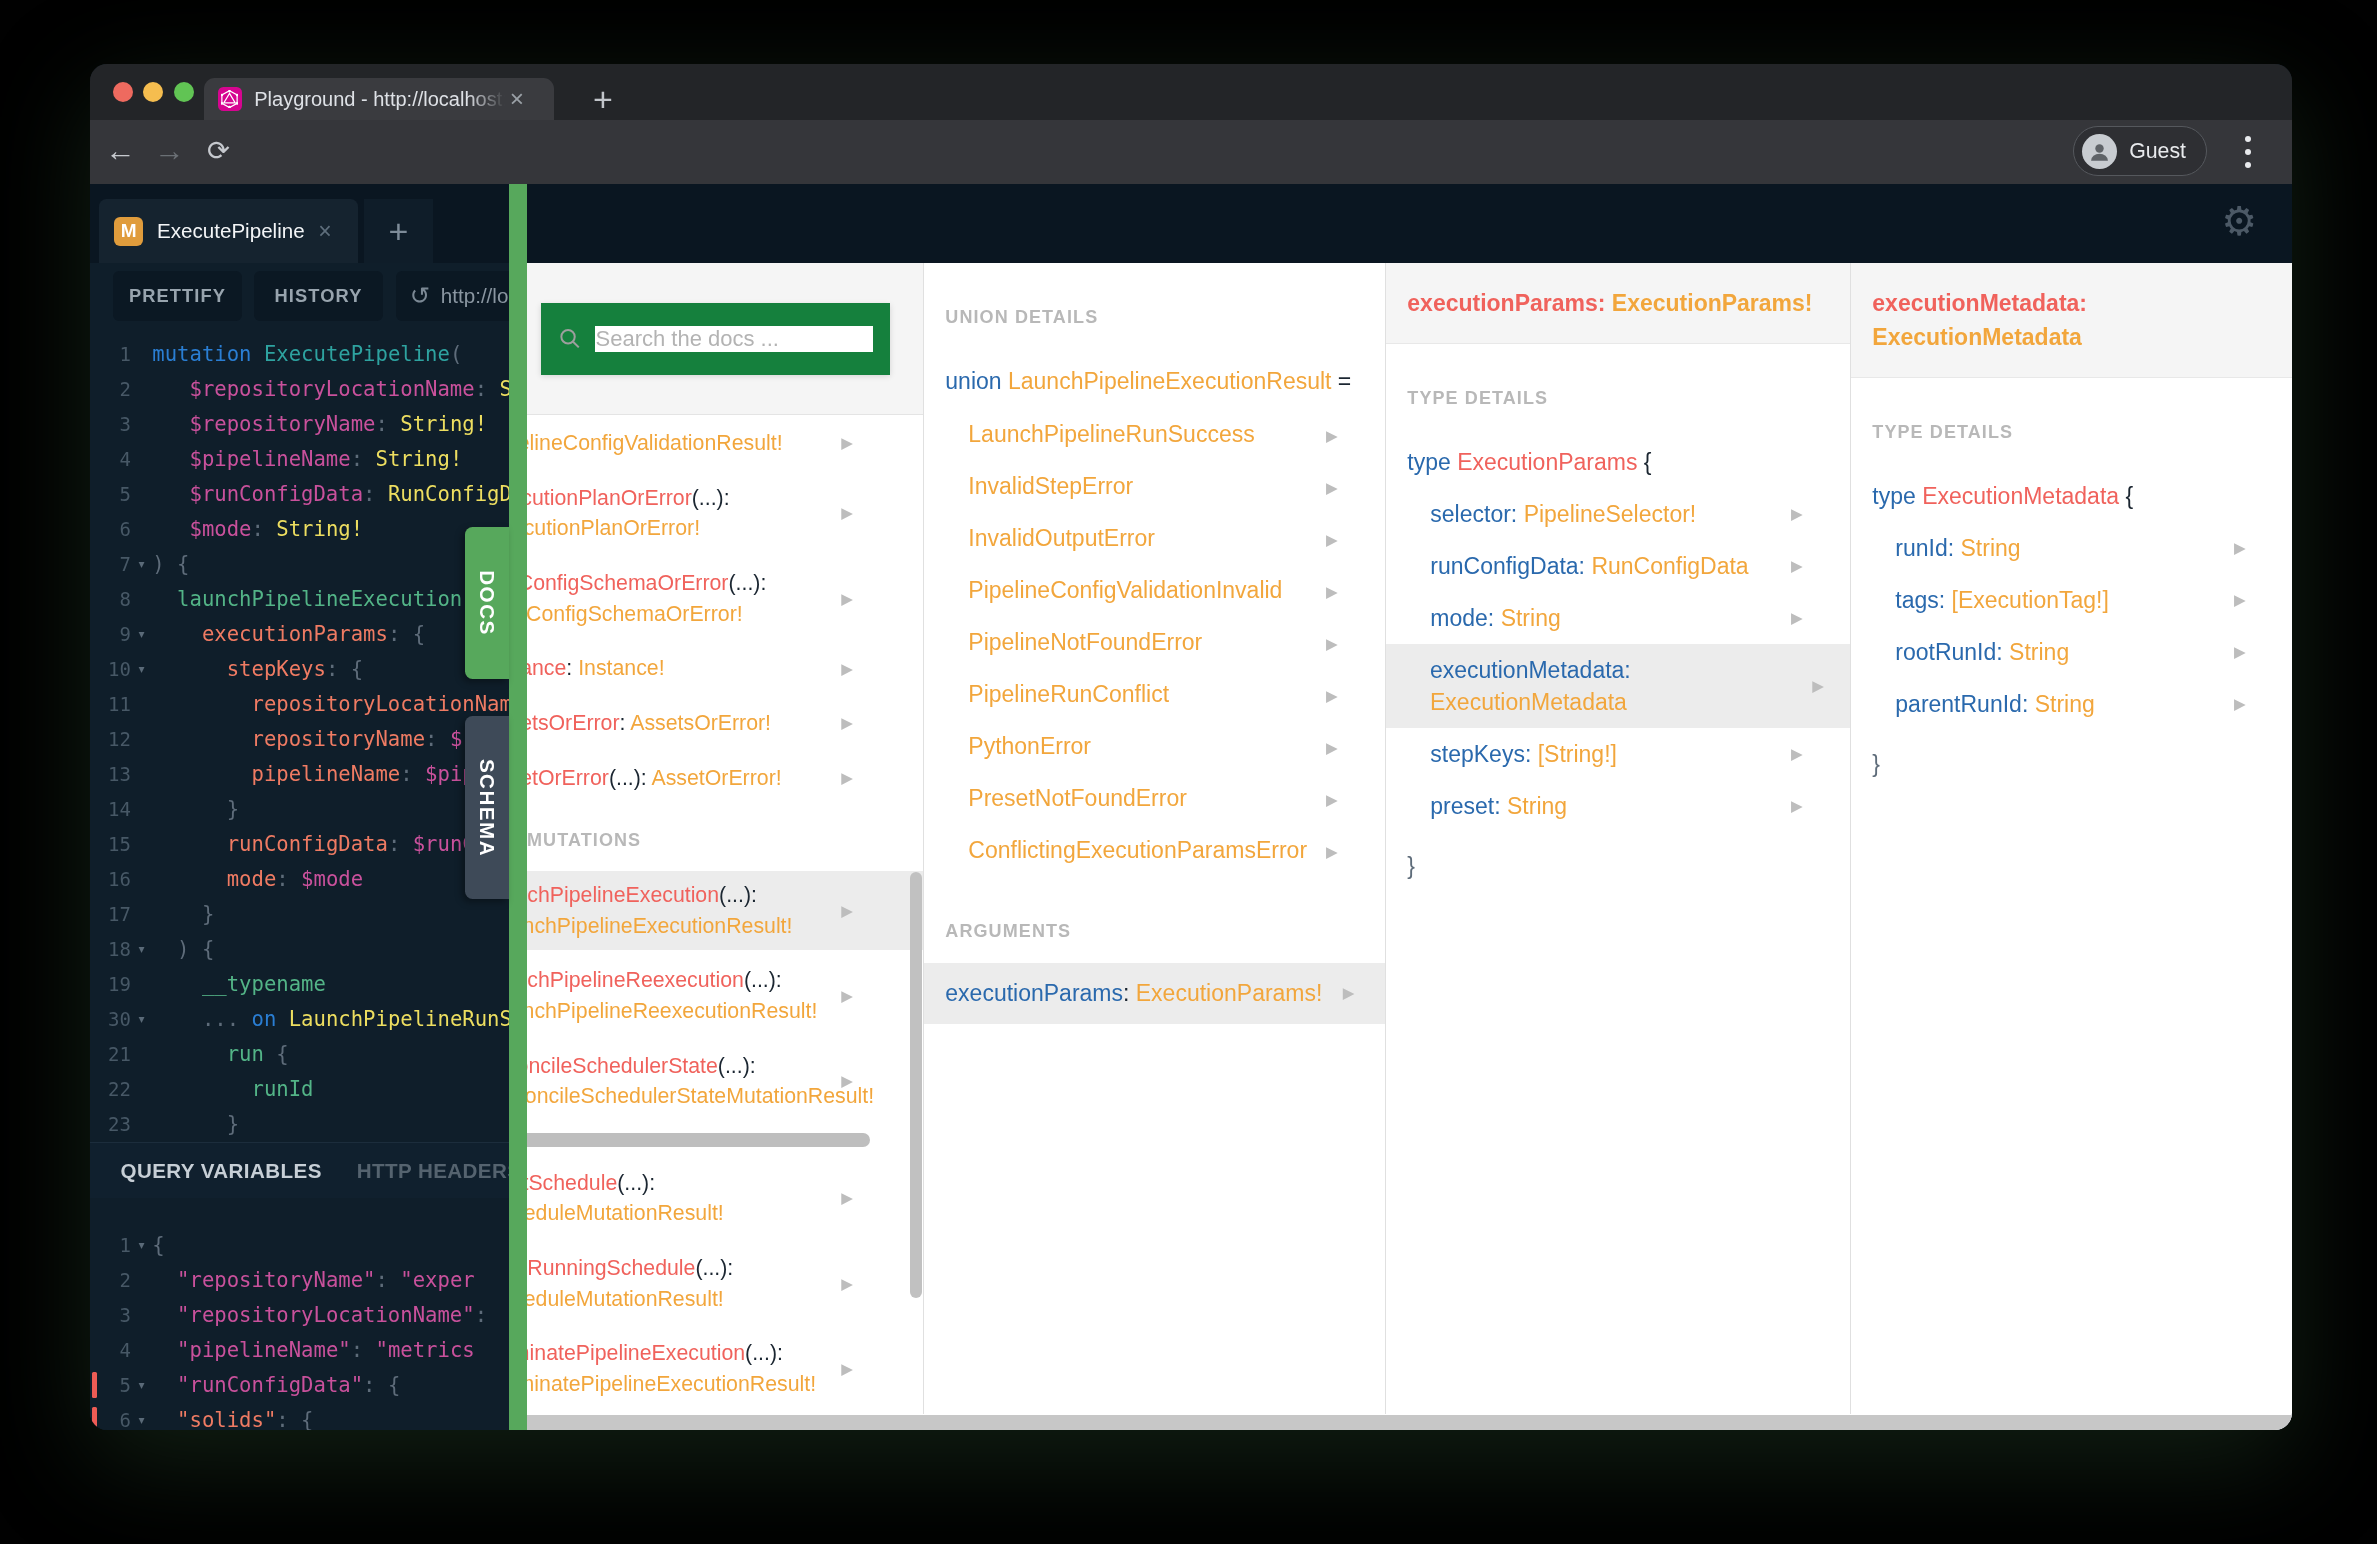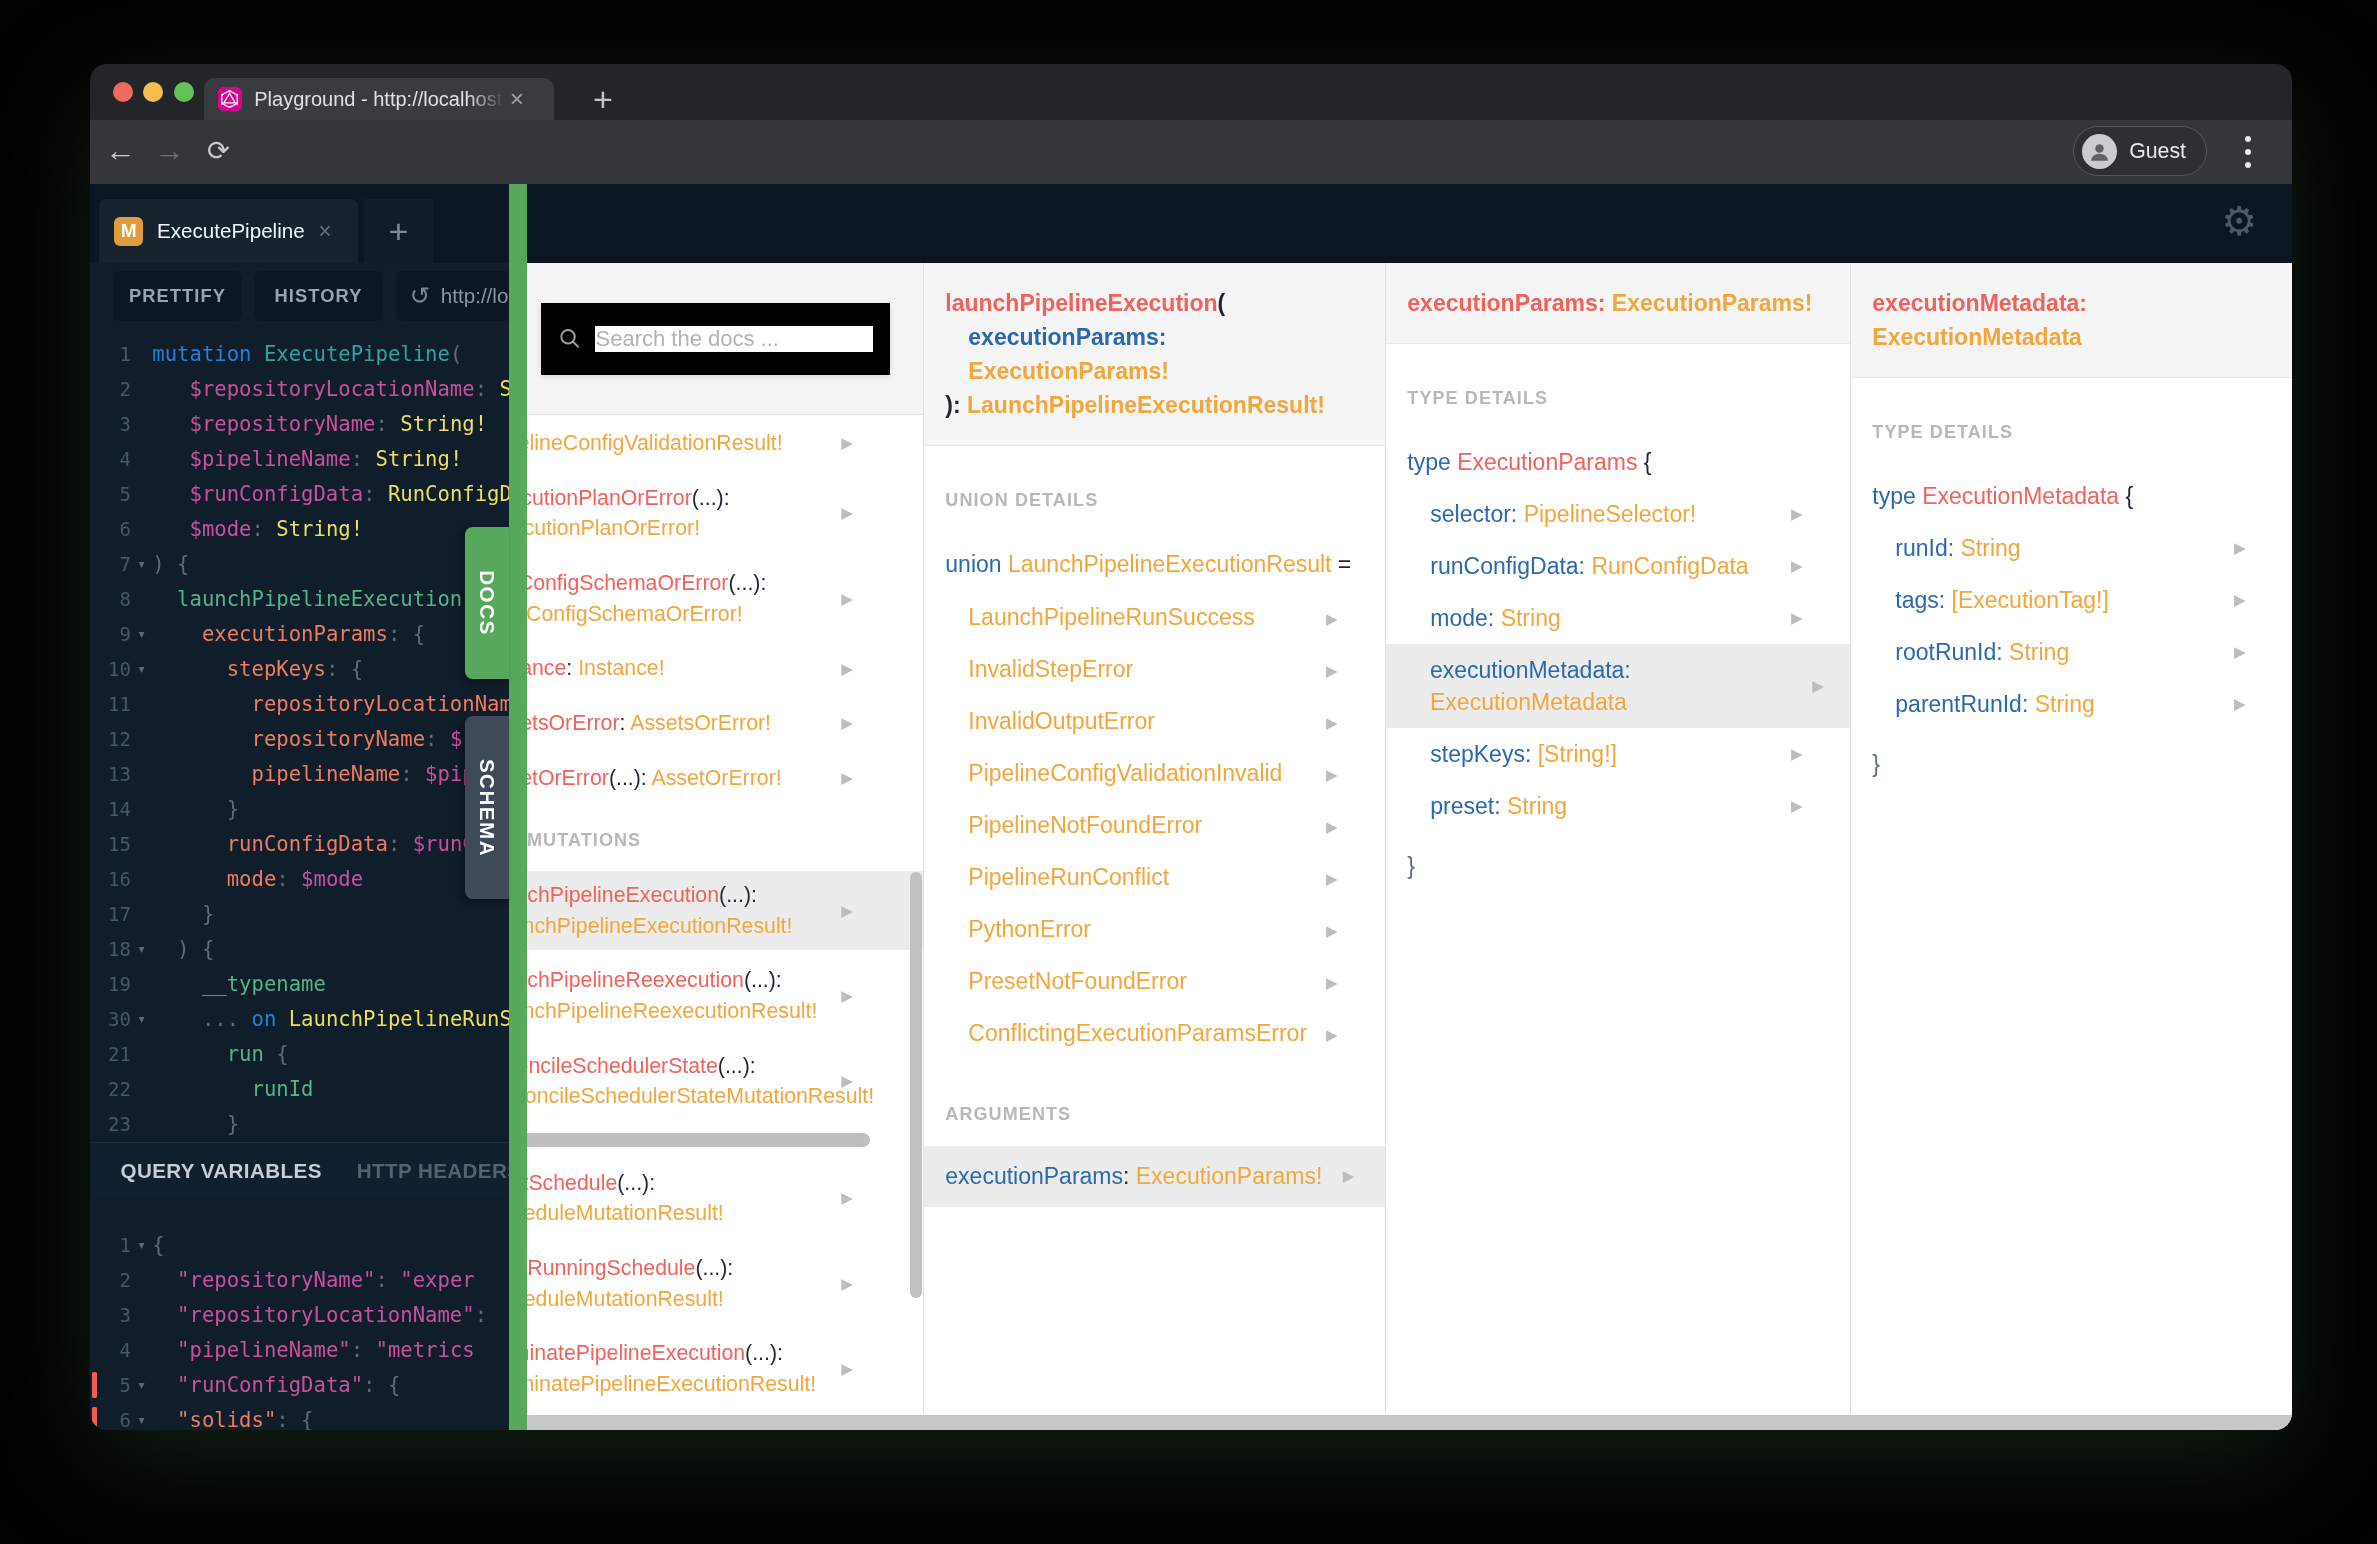--- a/index.html
+++ b/index.html
@@ -323,12 +323,6 @@
       </div>
 
       <div class="col col2">
-        <div class="colhead">
-          <div><span class="d-red">launchPipelineExecution</span><span class="d-dark">(</span></div>
-          <div style="padding-left:23px;"><span class="d-blue">executionParams:</span></div>
-          <div style="padding-left:23px;"><span class="d-orange">ExecutionParams!</span></div>
-          <div><span class="d-dark">): </span><span class="d-orange">LaunchPipelineExecutionResult!</span></div>
-        </div>
         <div class="colbody">
           <div class="secrow seclabel">UNION DETAILS</div>
           <div class="decl">

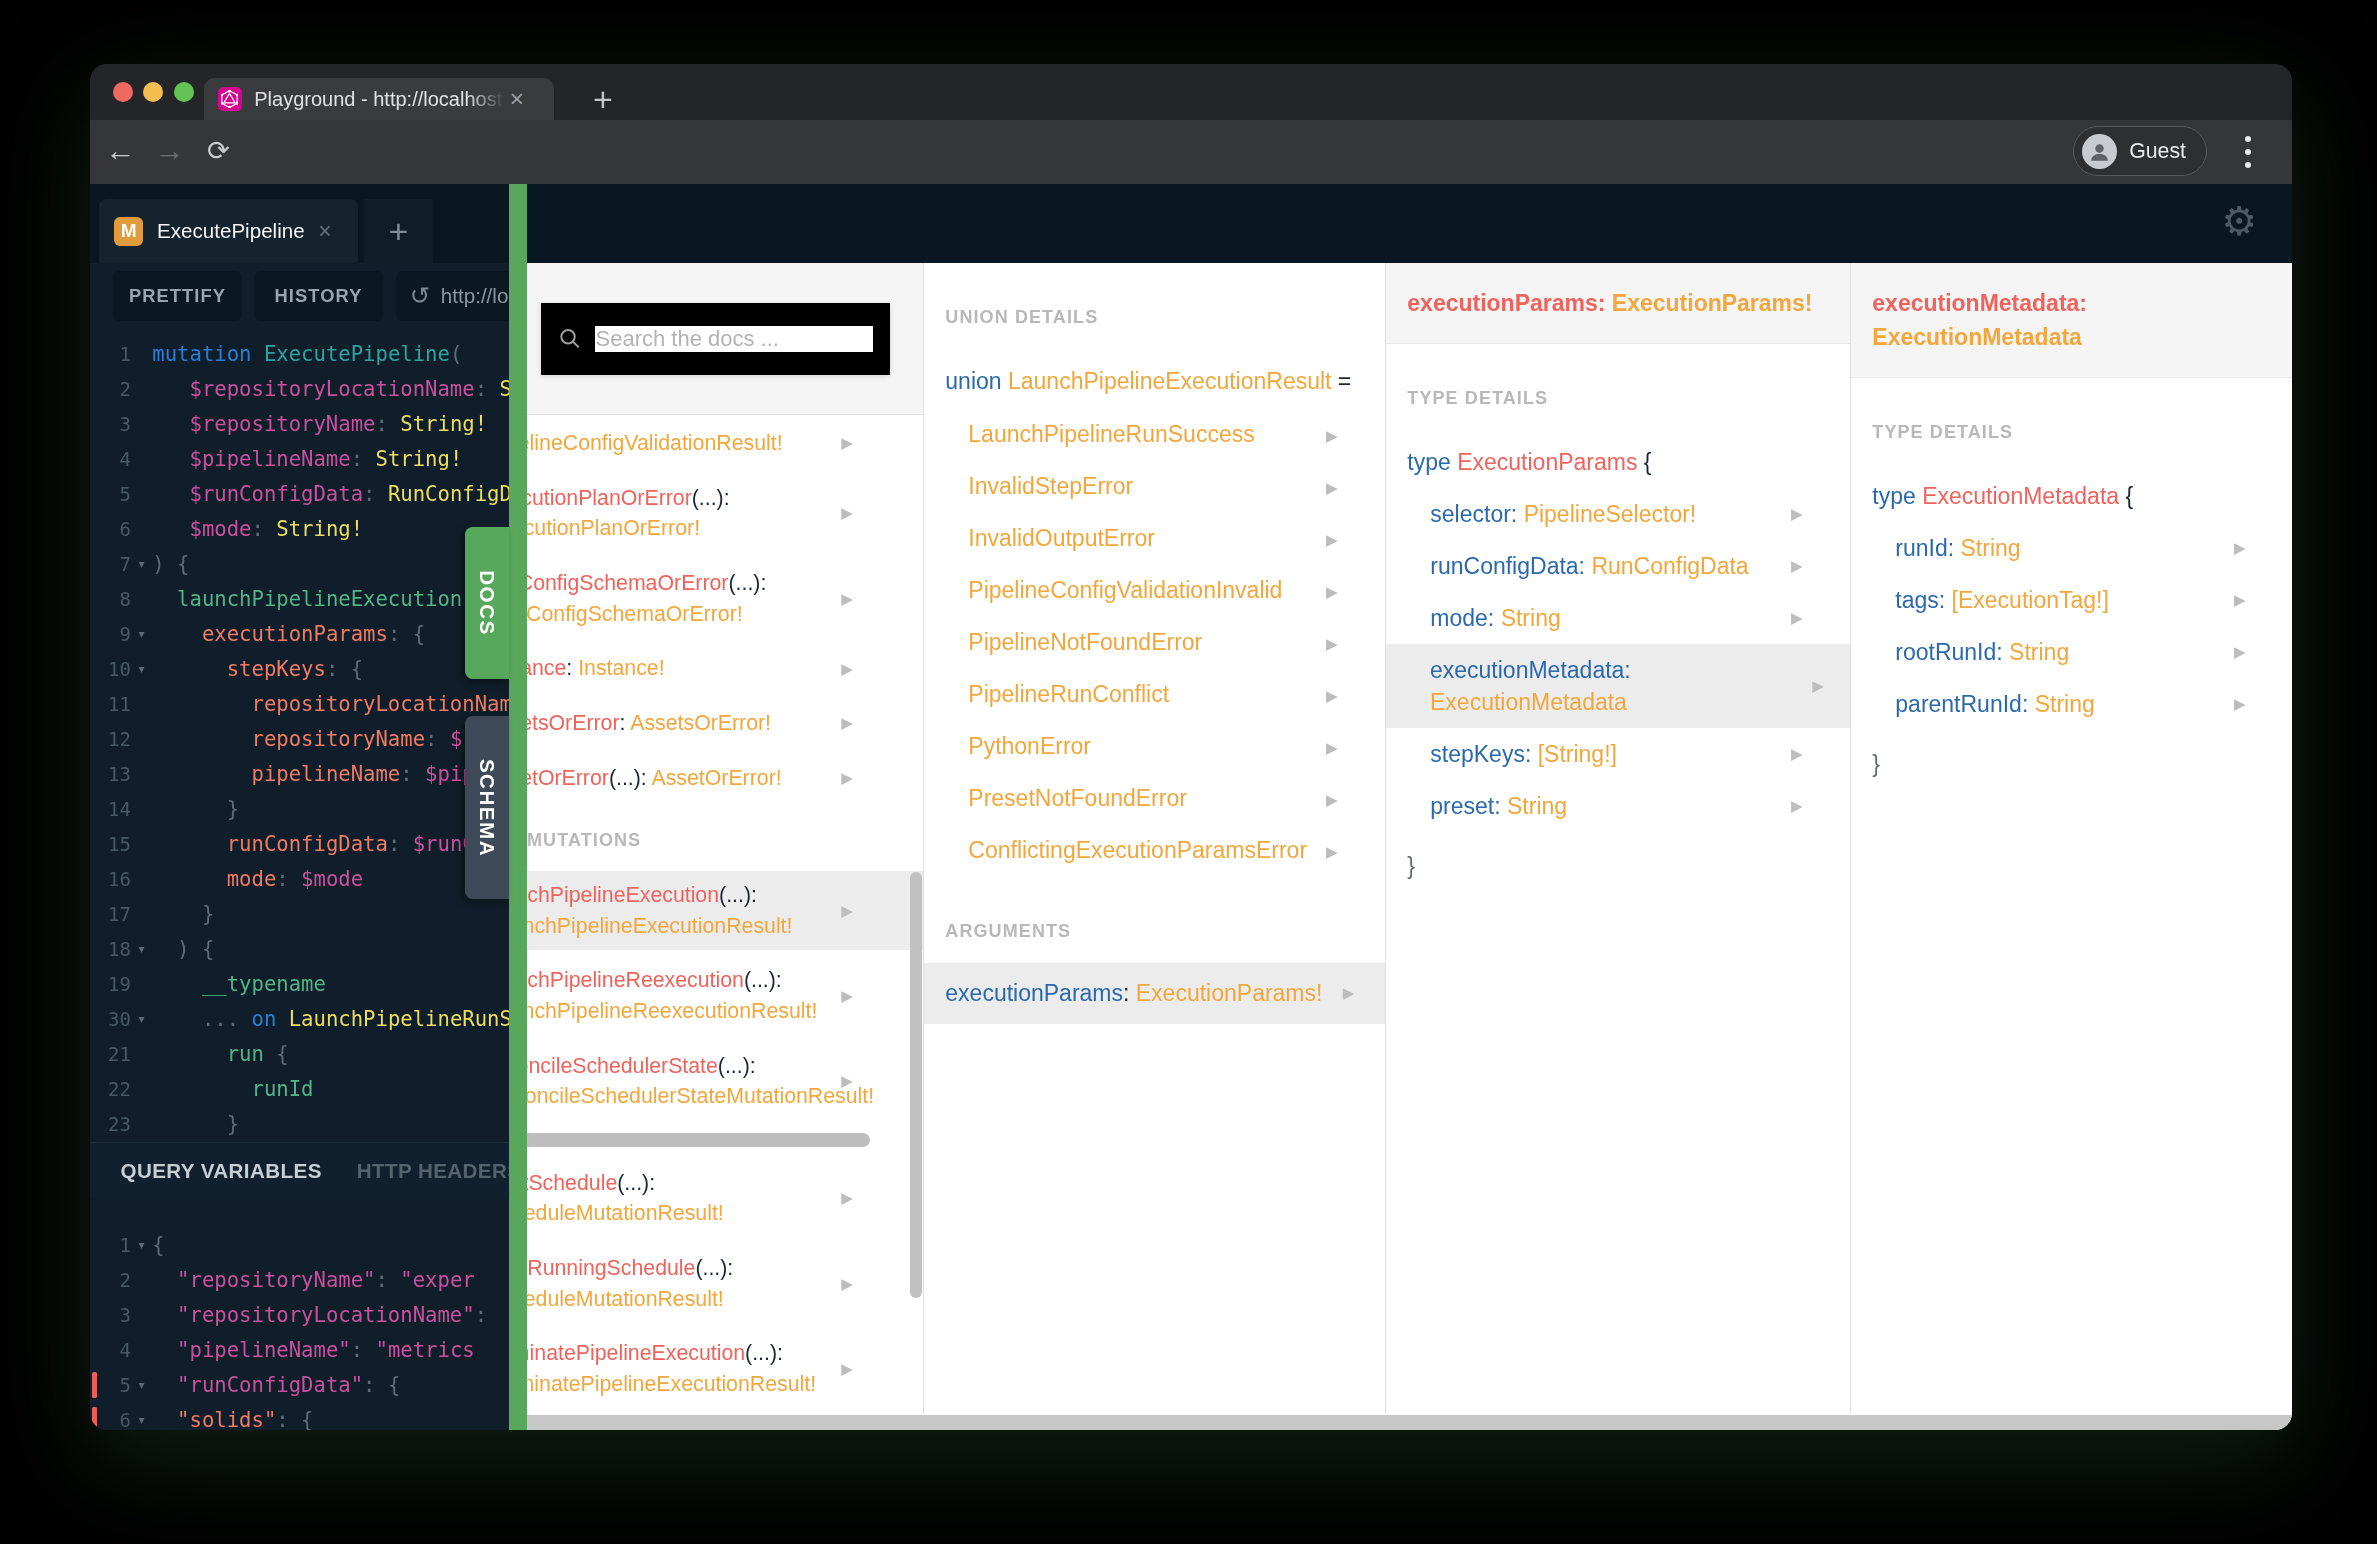--- a/index.html
+++ b/index.html
@@ -102,7 +102,7 @@
 
   .search-head { position:absolute; left:0; top:0; width:100%; height:152px; background:#F5F5F5;
                  border-bottom:1.5px solid #E4E4E4; }
-  .searchbox { position:absolute; left:13.7px; top:40px; width:349px; height:72px; background:#000000;
+  .searchbox { position:absolute; left:13.7px; top:40px; width:349px; height:72px; background:#15803d;
                box-shadow:0 1.5px 6.1px rgba(0,0,0,.14); display:flex; align-items:center; padding:0 17px; }
   .searchbox input { border:0; outline:0; font-size:22px; color:#444; width:100%; margin-left:13.7px;
                      font-family:"Liberation Sans", sans-serif; }

